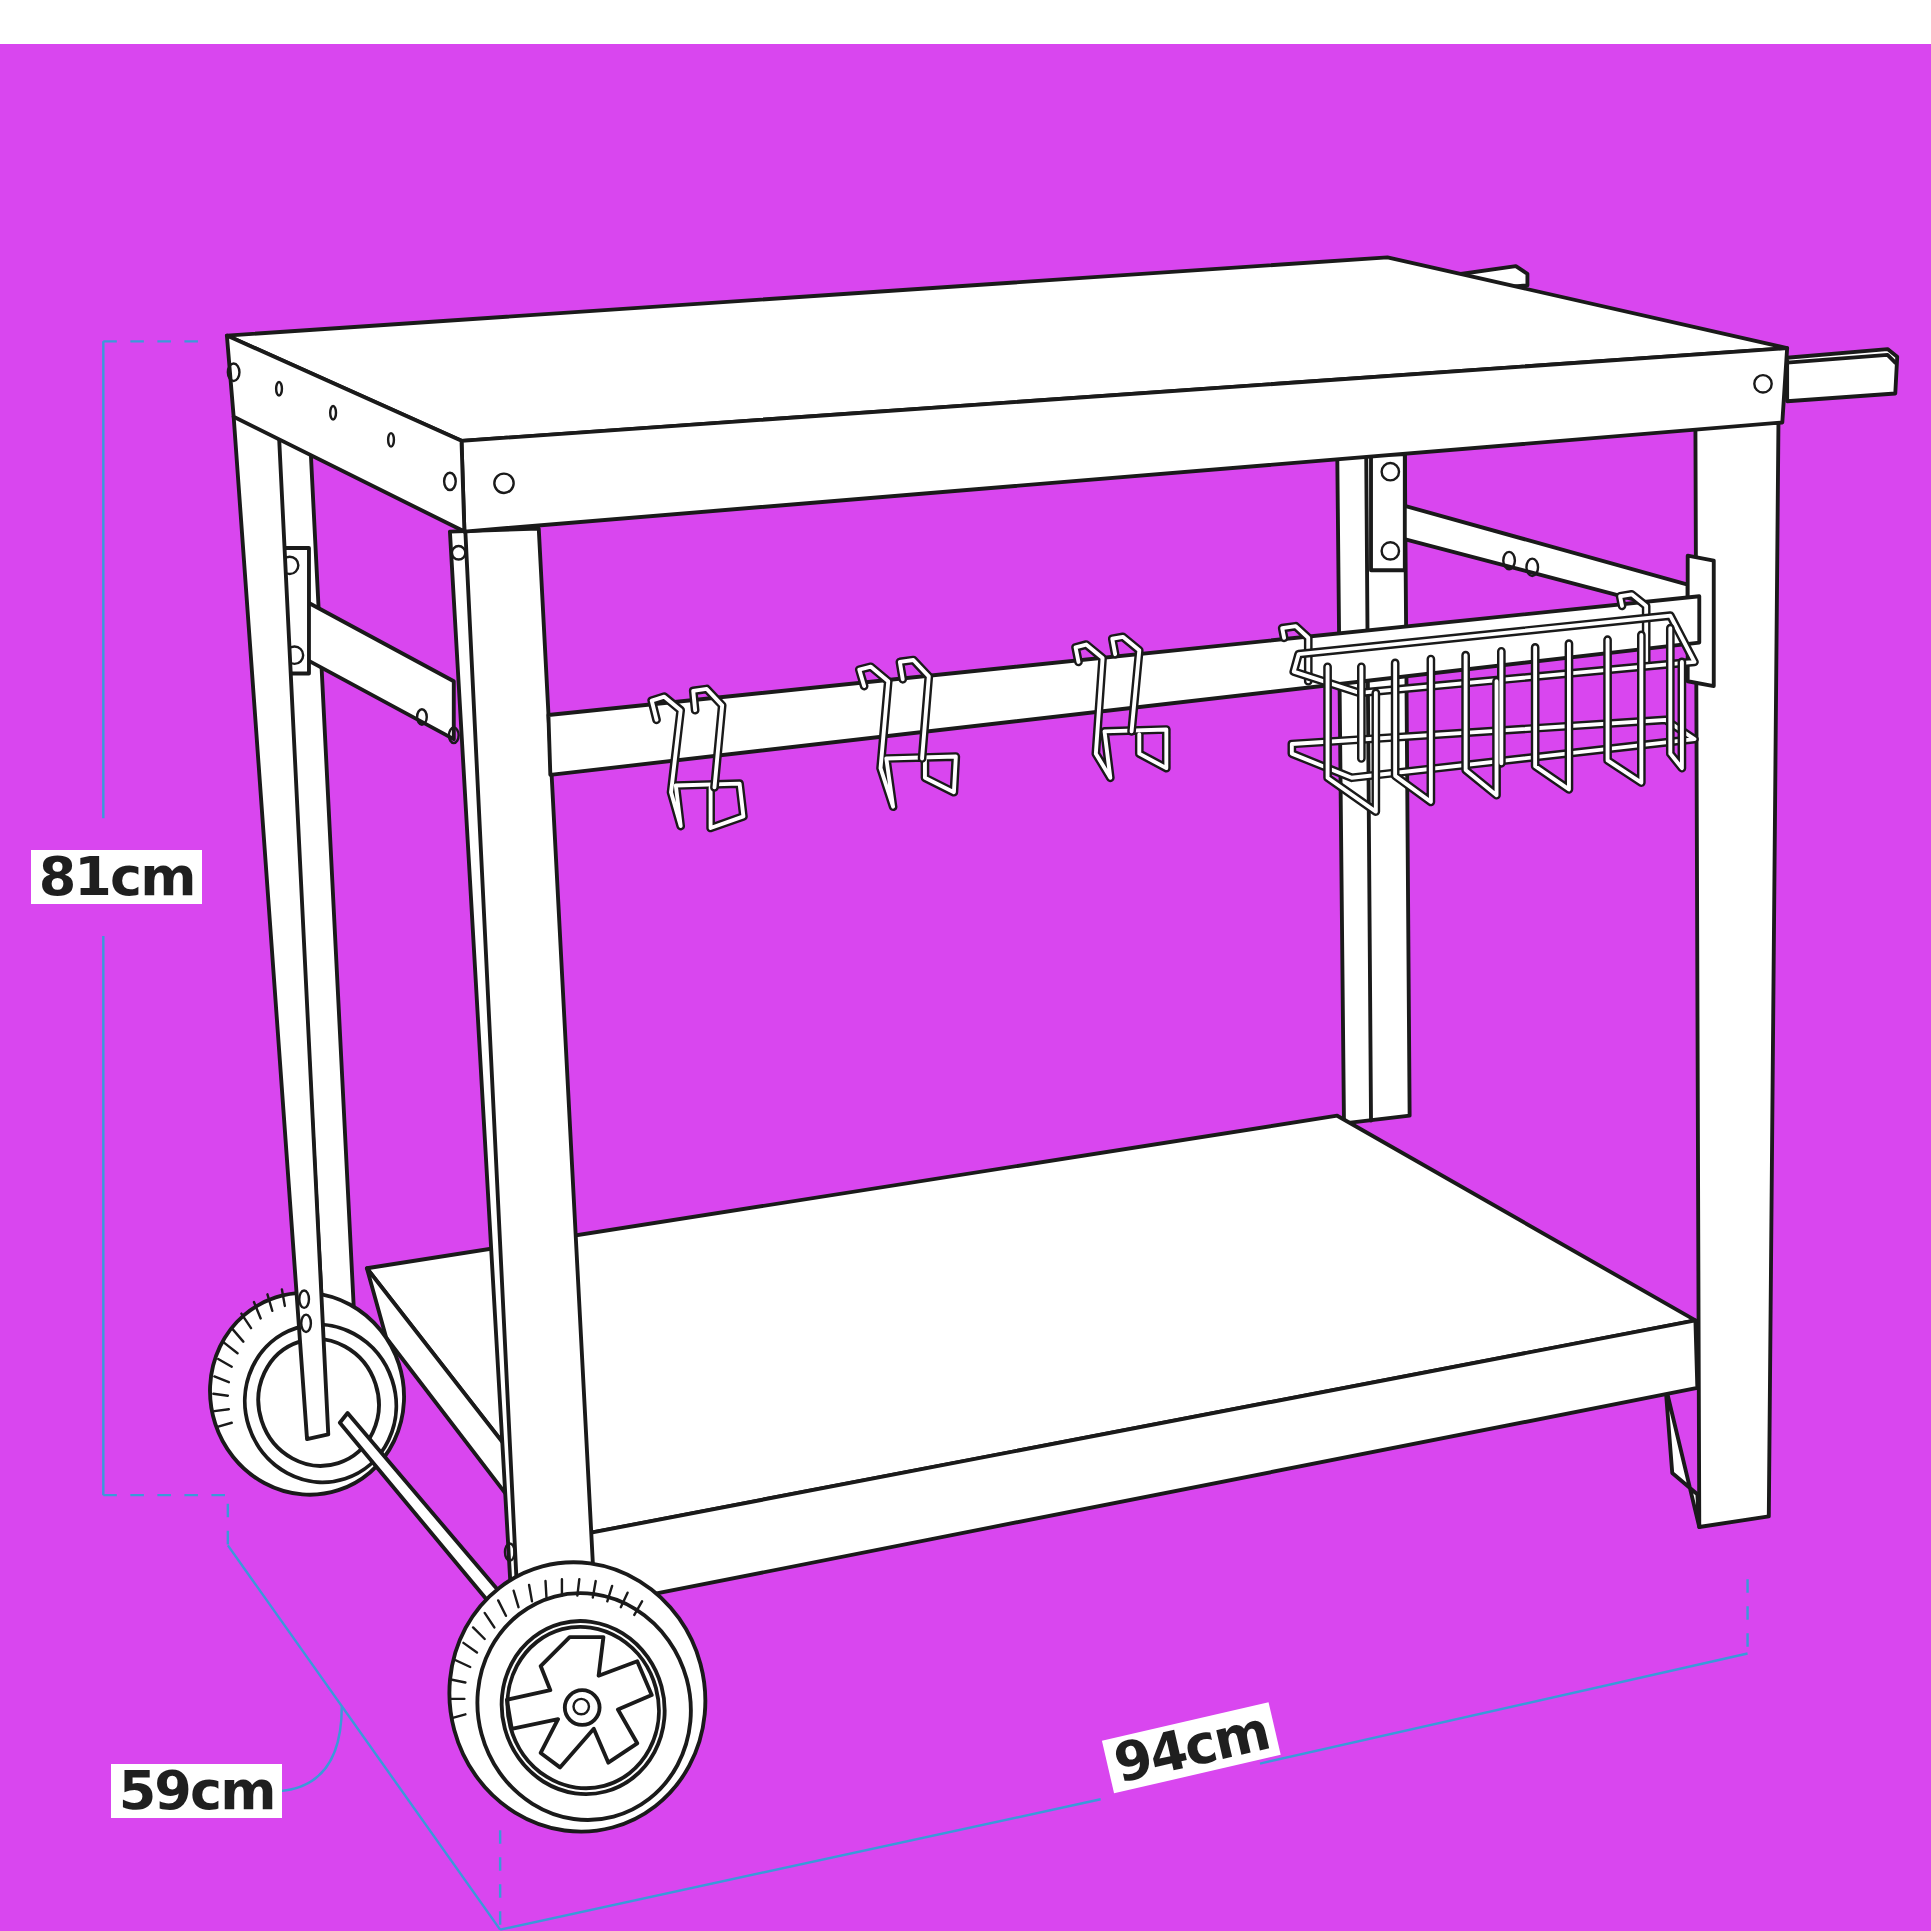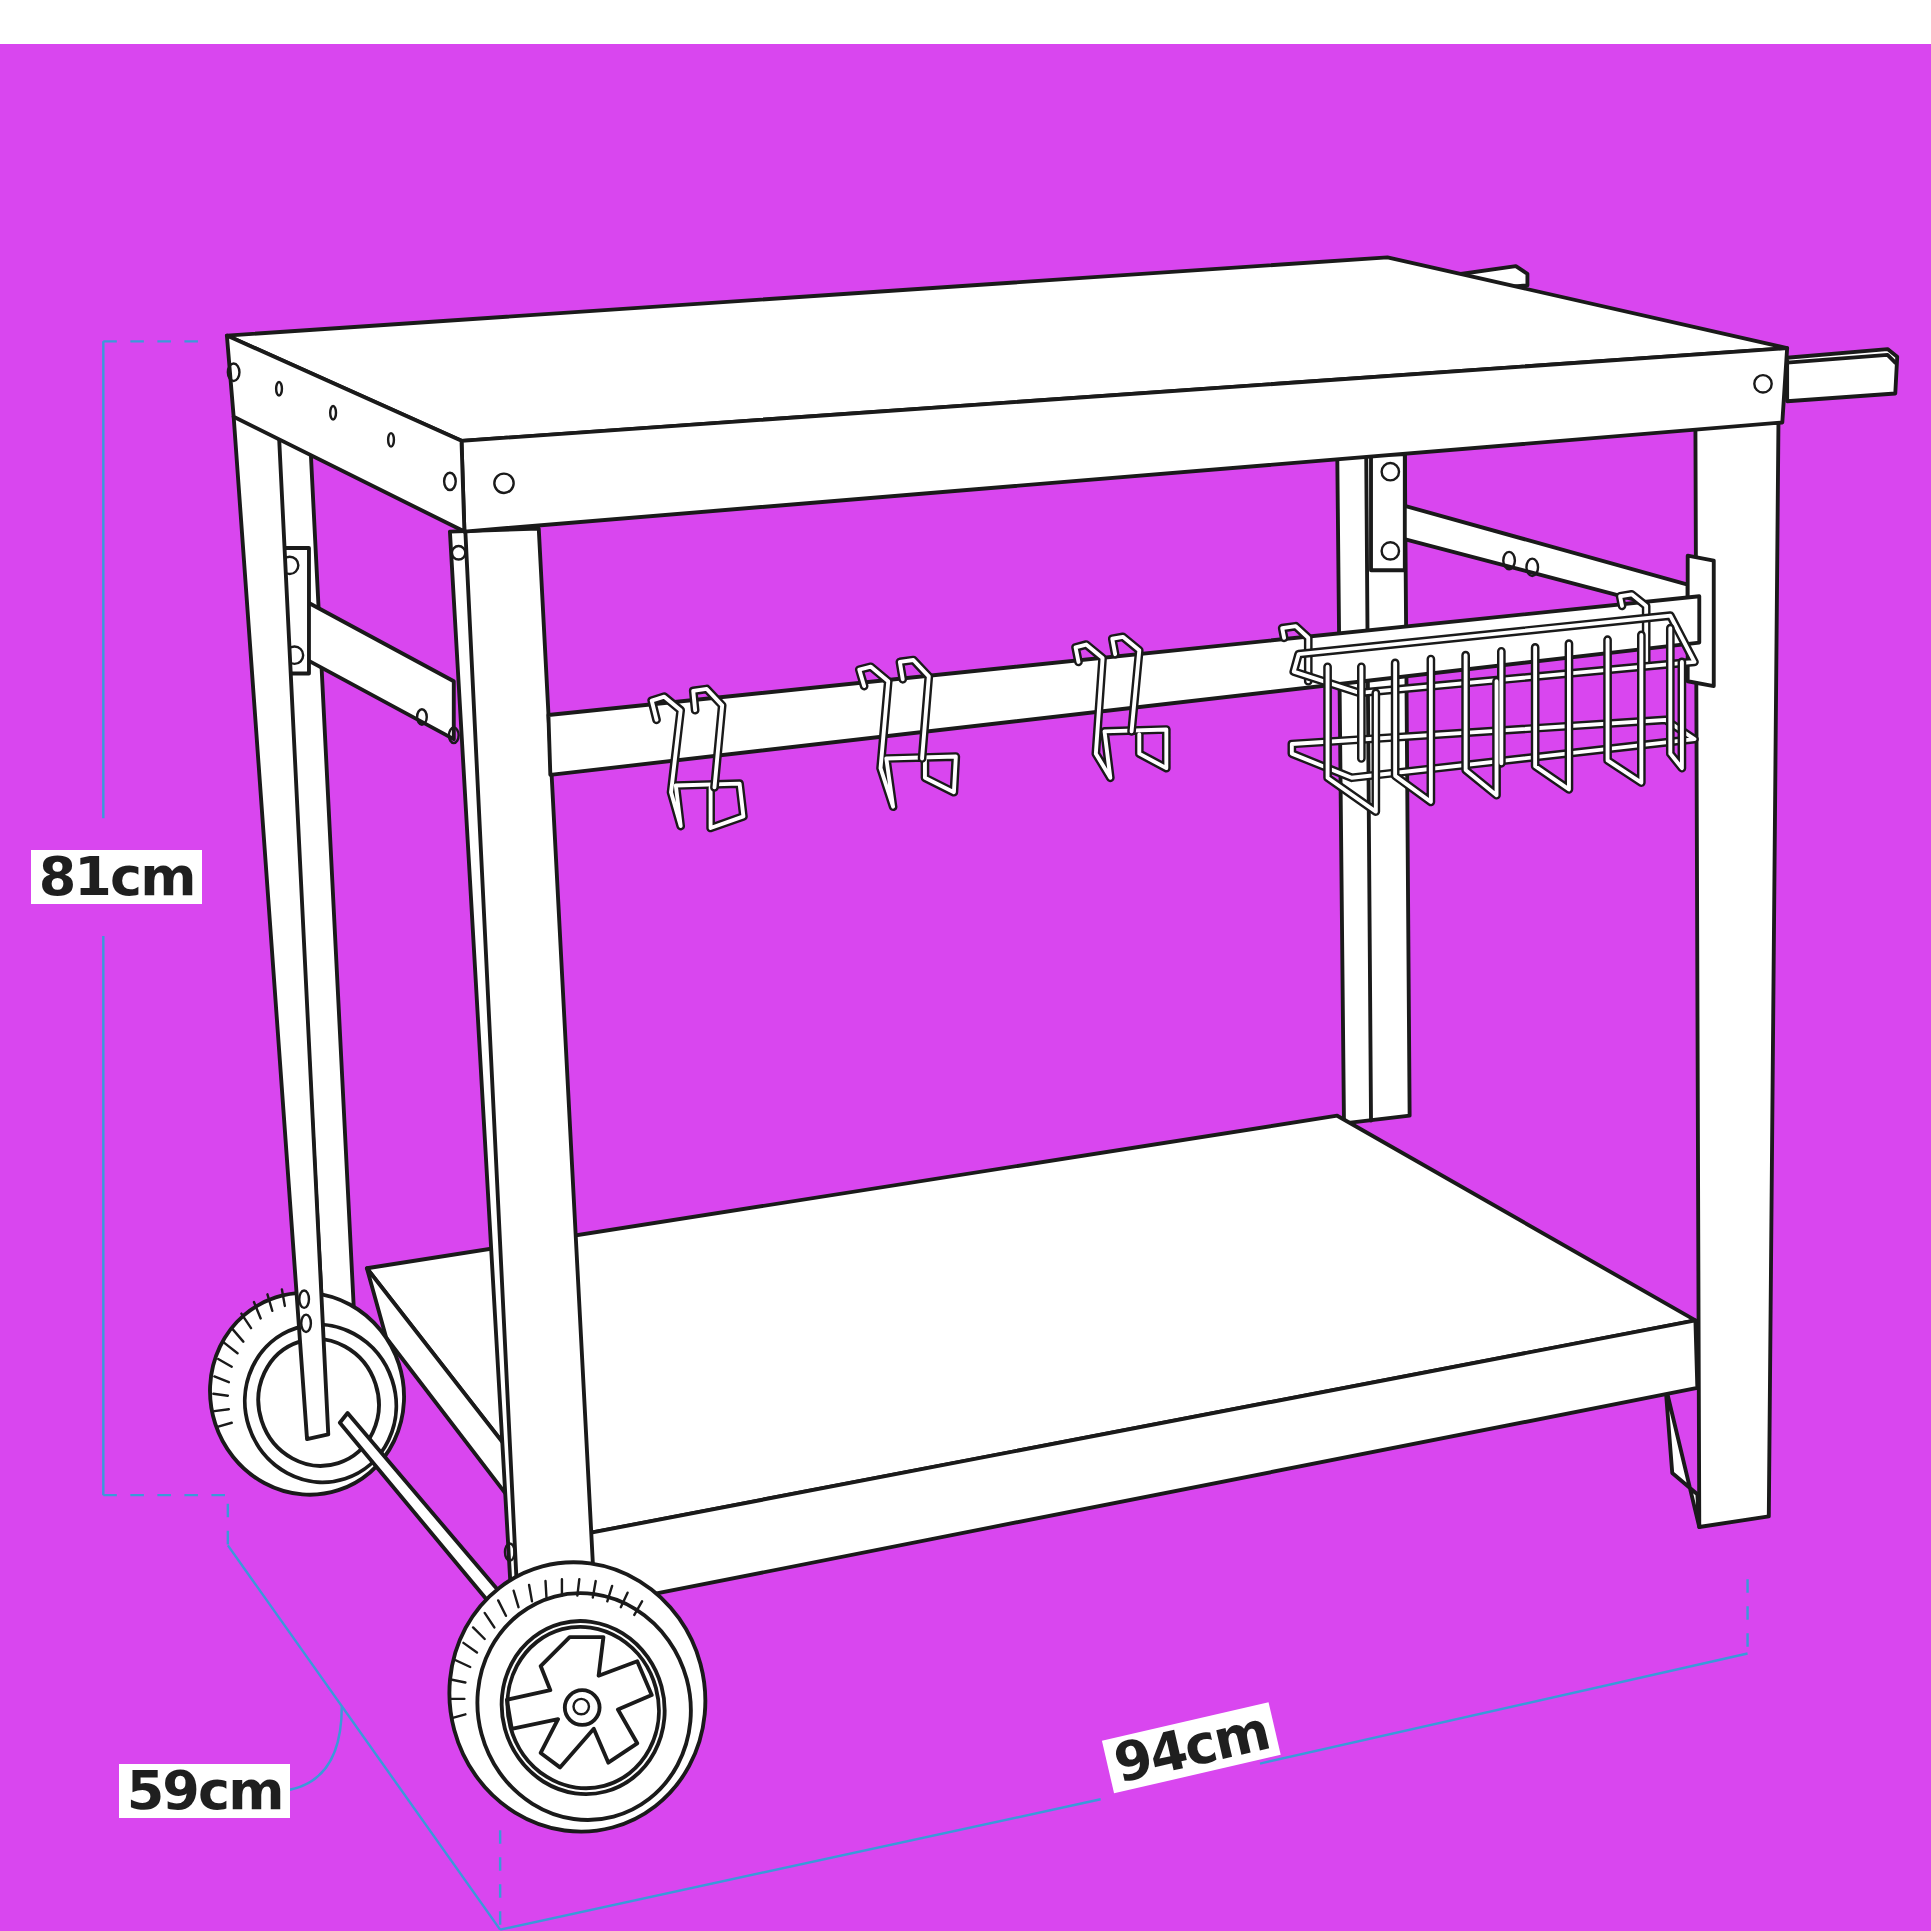--- a/index.html
+++ b/index.html
@@ -162,7 +162,7 @@
 </svg>
 
 <div class="dim-label" style="left:31px; top:806px;">81cm</div>
-<div class="dim-label" style="left:119px; top:1720px;">59cm</div>
+<div class="dim-label" style="left:111px; top:1720px;">59cm</div>
 <div class="dim-label" style="left:1108px; top:1696px; transform:rotate(-13deg); transform-origin:left center;">94cm</div>
 </div>
 

